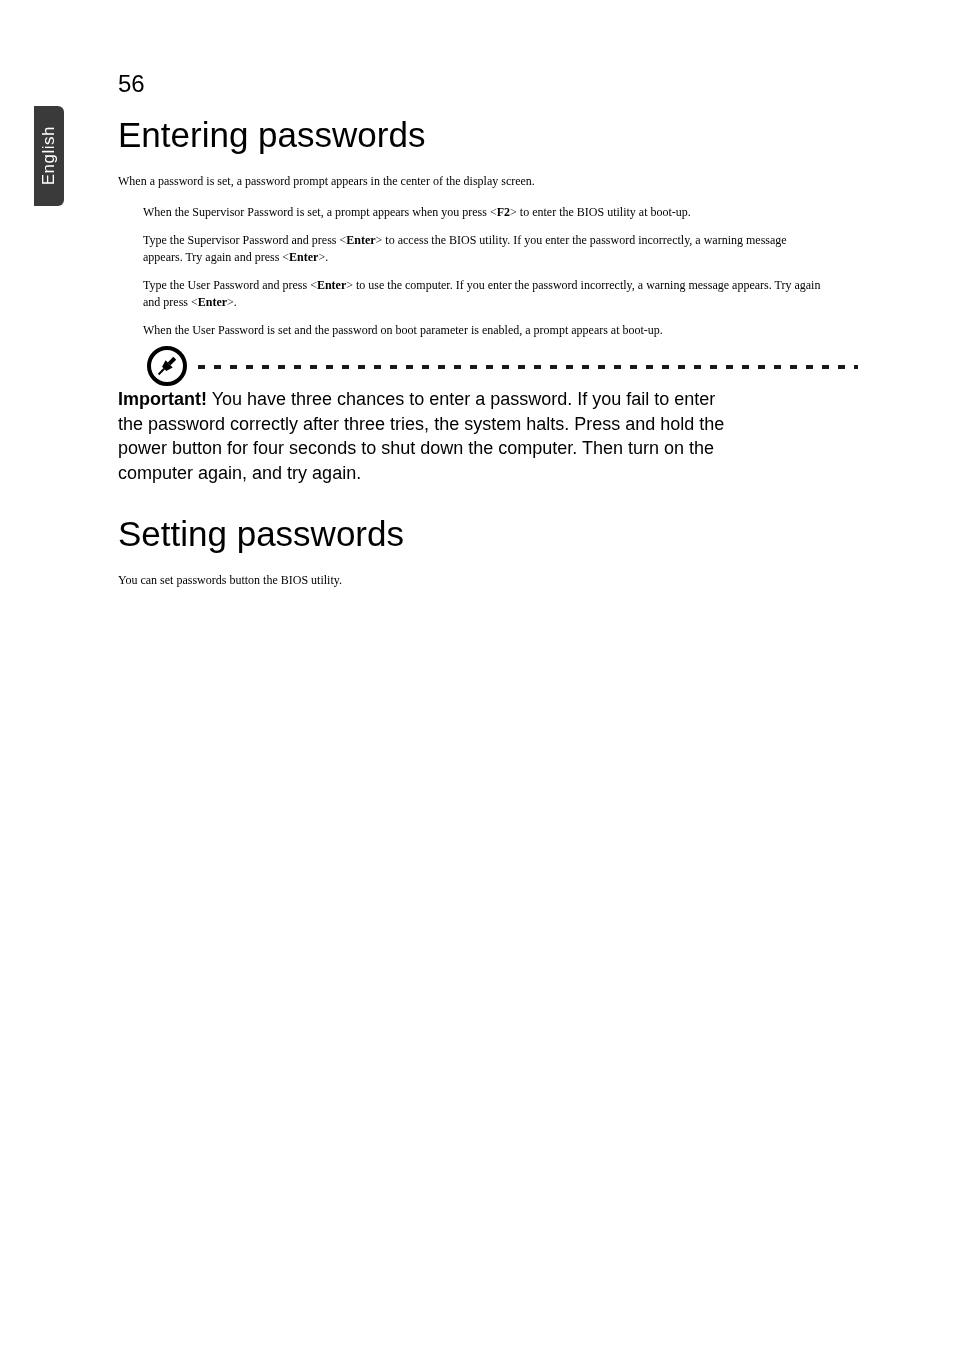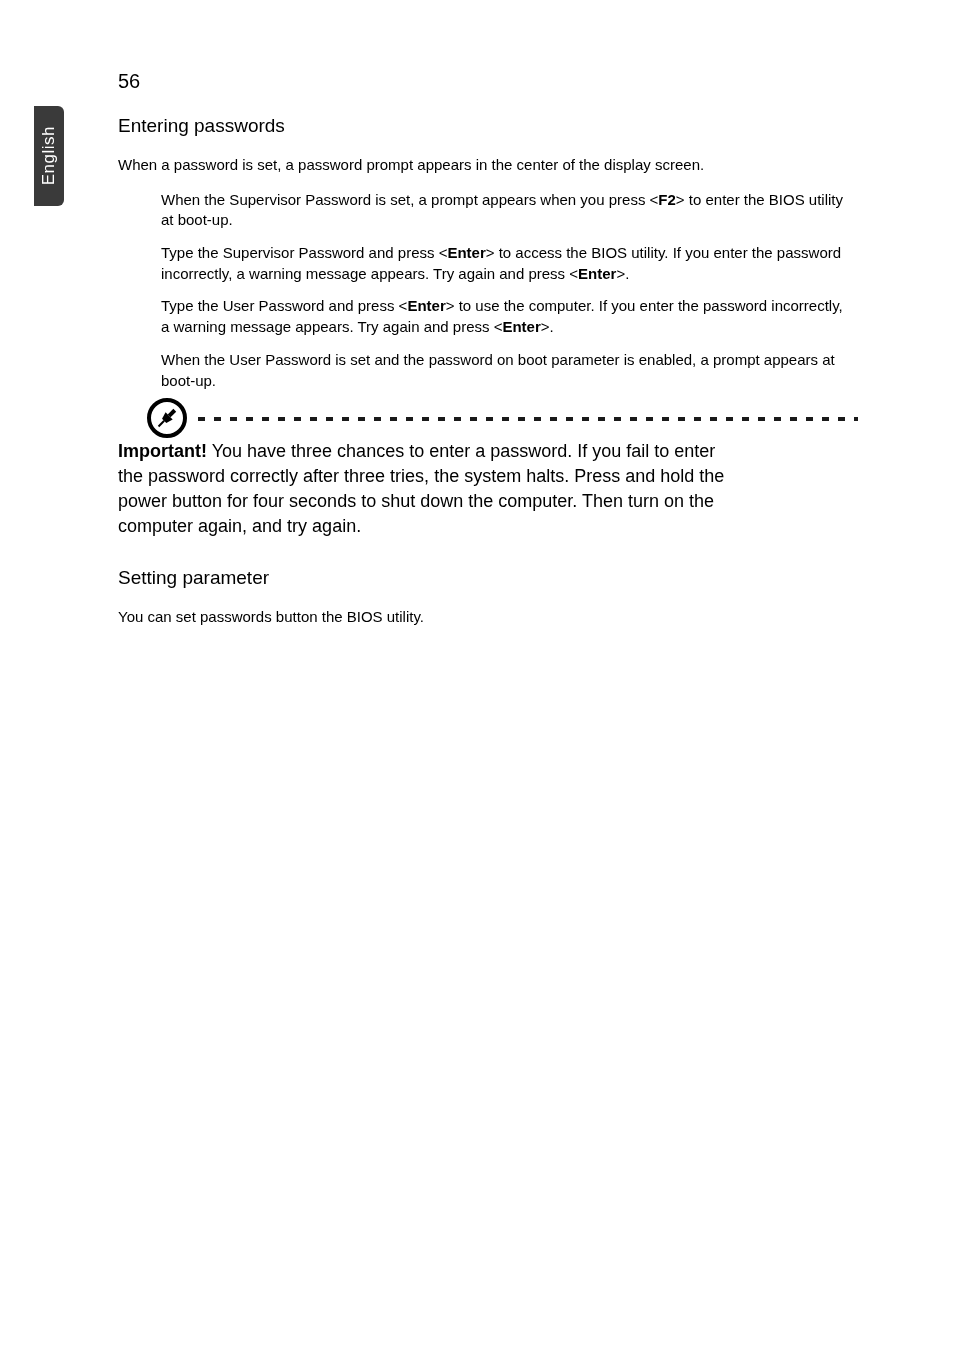--- a/index.html
+++ b/index.html
@@ -35,7 +35,7 @@
     position: absolute;
     left: 118px;
     top: 70px;
-    font-size: 20px;
+    font-size: 24px;
   }
   .content {
     position: absolute;

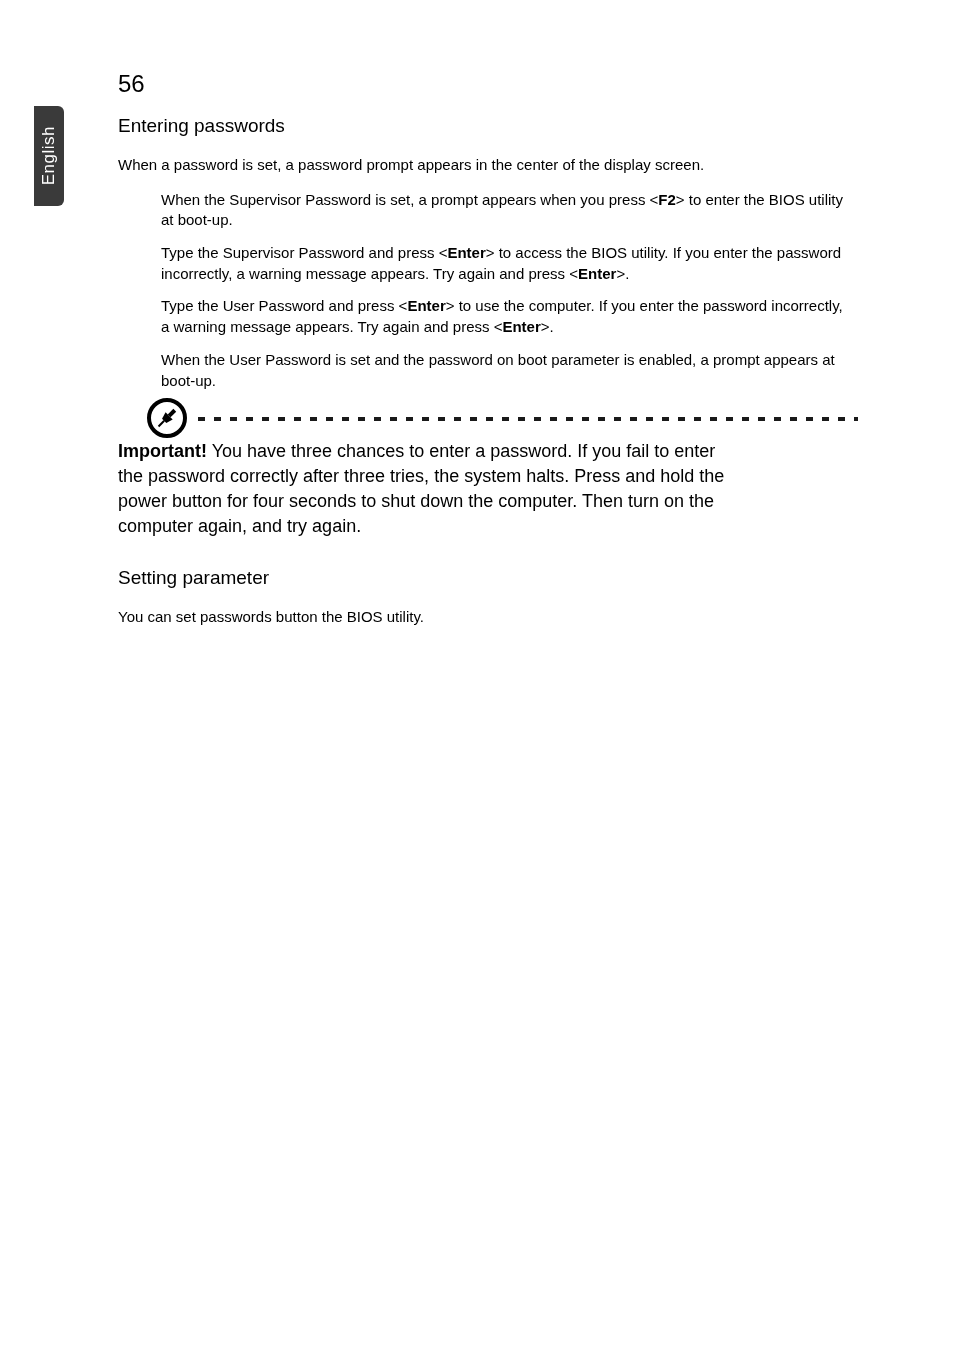--- a/index.html
+++ b/index.html
@@ -44,7 +44,7 @@
     width: 720px;
   }
   .h2 {
-    font-size: 19px;
+    font-size: 35px;
     font-weight: 500;
     margin-bottom: 18px;
   }

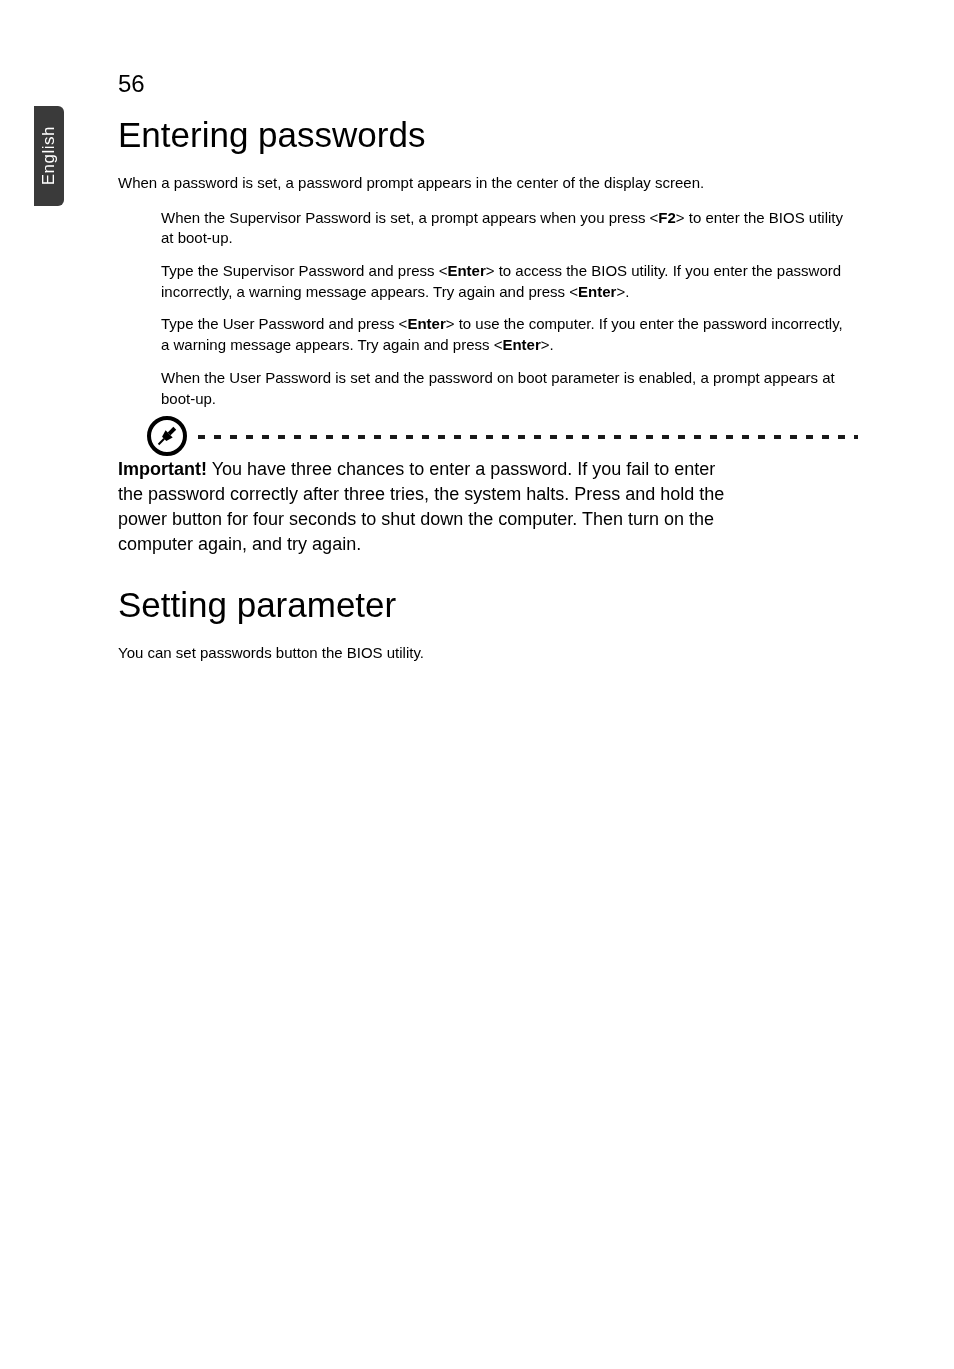--- a/index.html
+++ b/index.html
@@ -49,9 +49,10 @@
     margin-bottom: 18px;
   }
   .para {
-    font-size: 15px;
+    font-size: 12px;
     line-height: 1.38;
     margin-bottom: 14px;
+    font-family: Liberation Serif, serif;
   }
   .indented-block {
     margin-left: 43px;

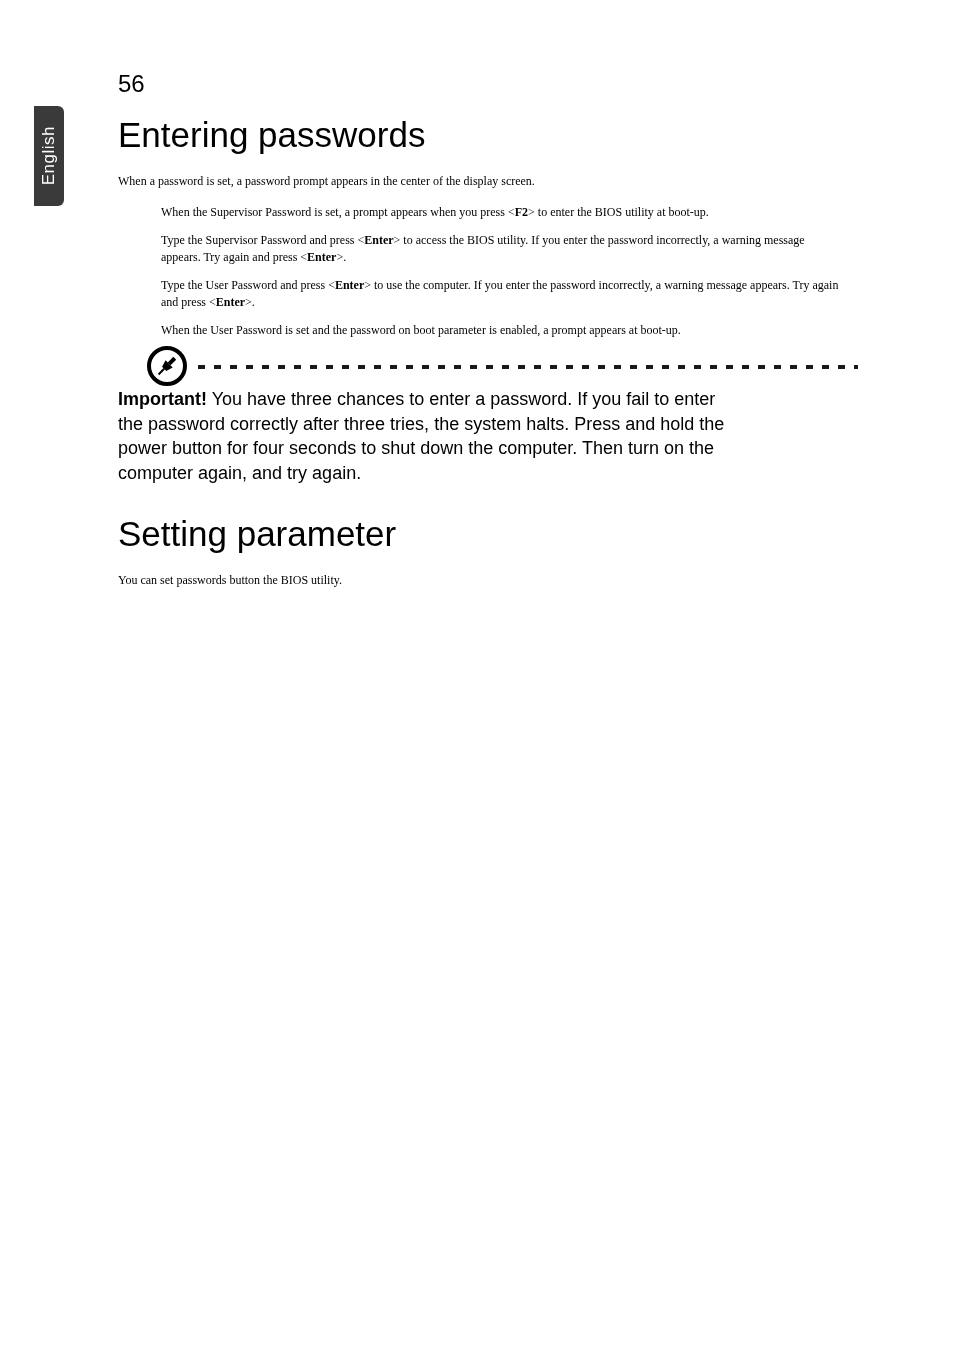--- a/index.html
+++ b/index.html
@@ -55,7 +55,7 @@
     font-family: Liberation Serif, serif;
   }
   .indented-block {
-    margin-left: 43px;
+    margin-left: 25px;
     width: 684px;
   }
   .indented-block .para {

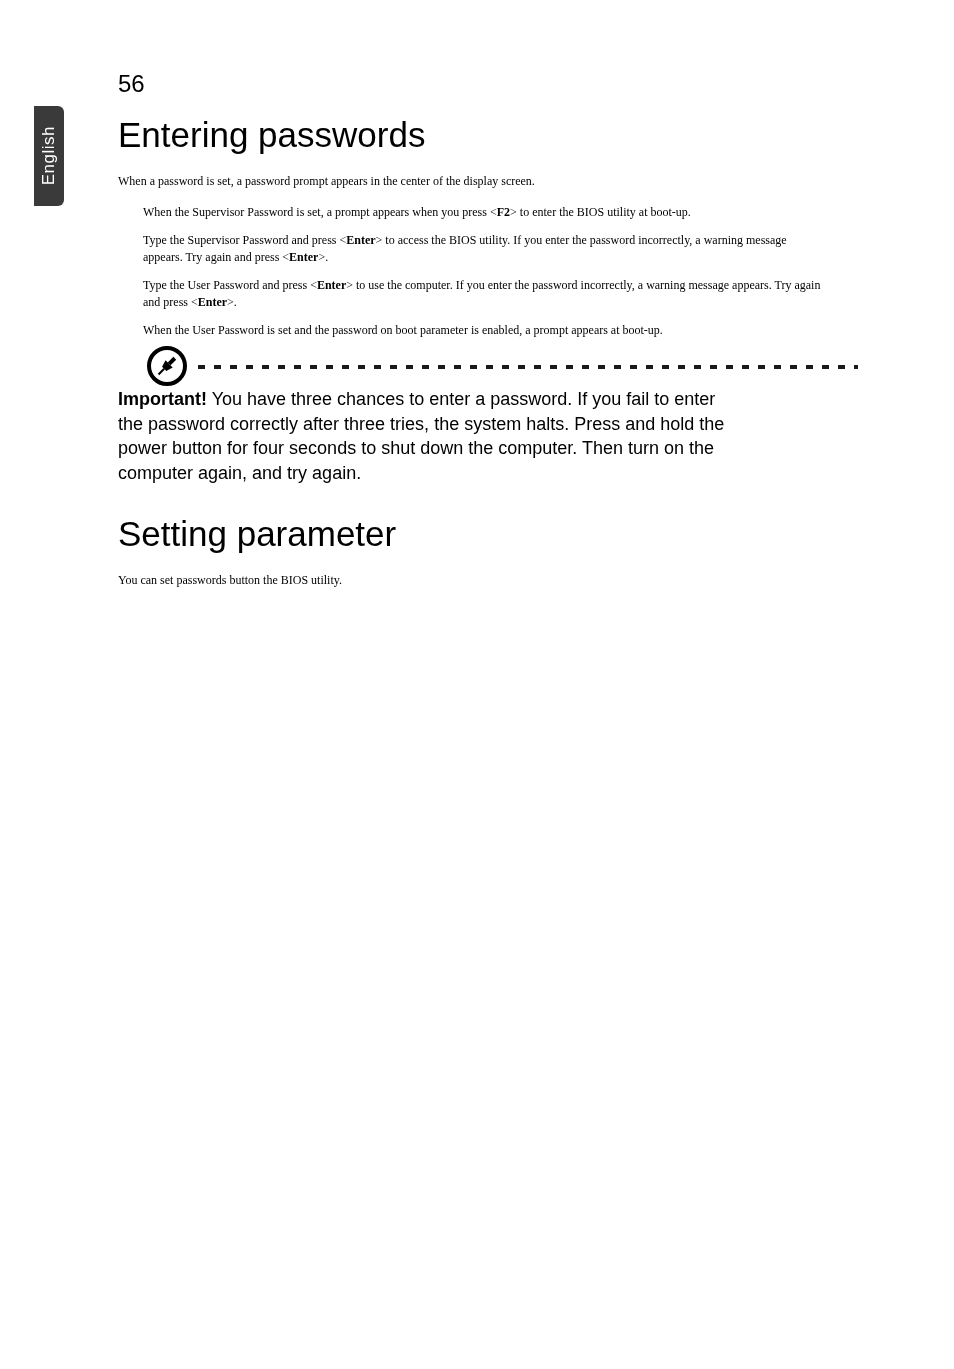--- a/index.html
+++ b/index.html
@@ -135,7 +135,7 @@
     </div>
   </div>
 
-  <div class="h2 second">Setting parameter</div>
+  <div class="h2 second">Setting passwords</div>
 
   <div class="para">You can set passwords button the BIOS utility.</div>
 

